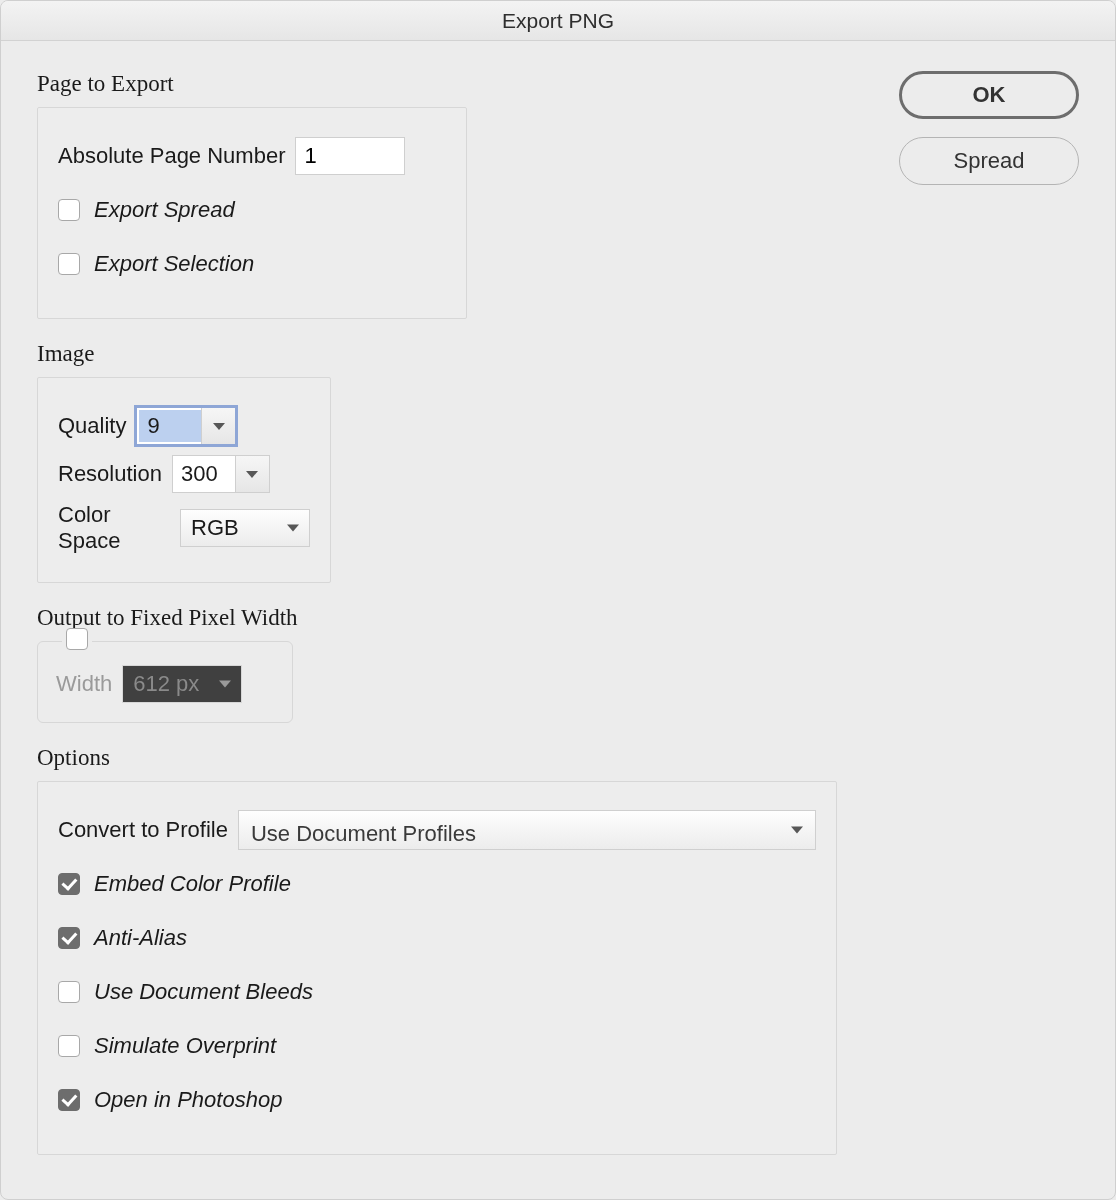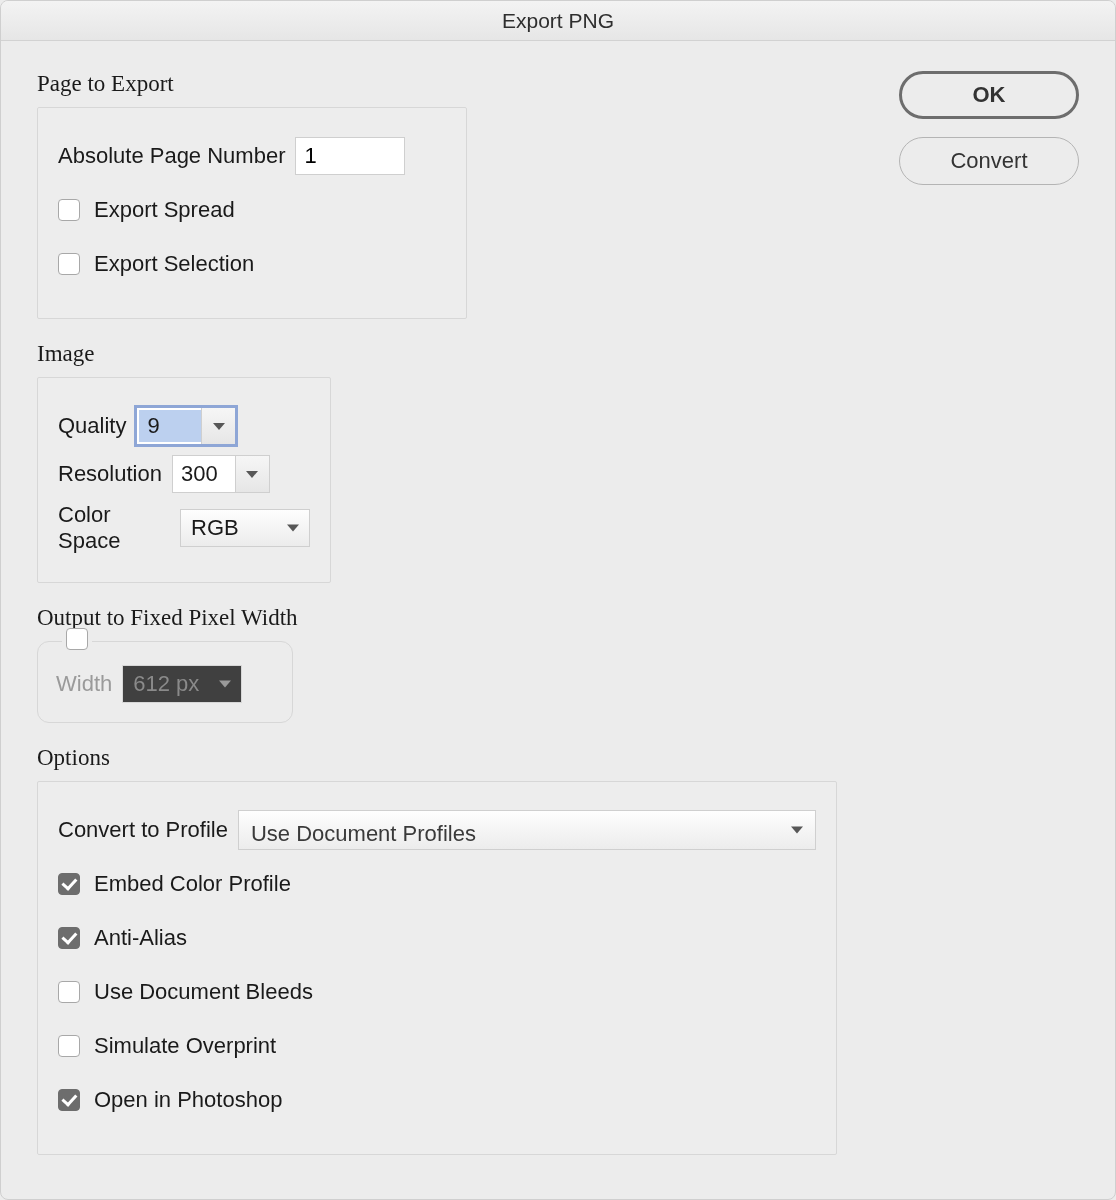--- a/index.html
+++ b/index.html
@@ -227,7 +227,7 @@
         <span>OK</span>
       </div>
       <div class="pill-btn">
-        <span>Convert</span>
+        <span>Spread</span>
       </div>
     </div>
 

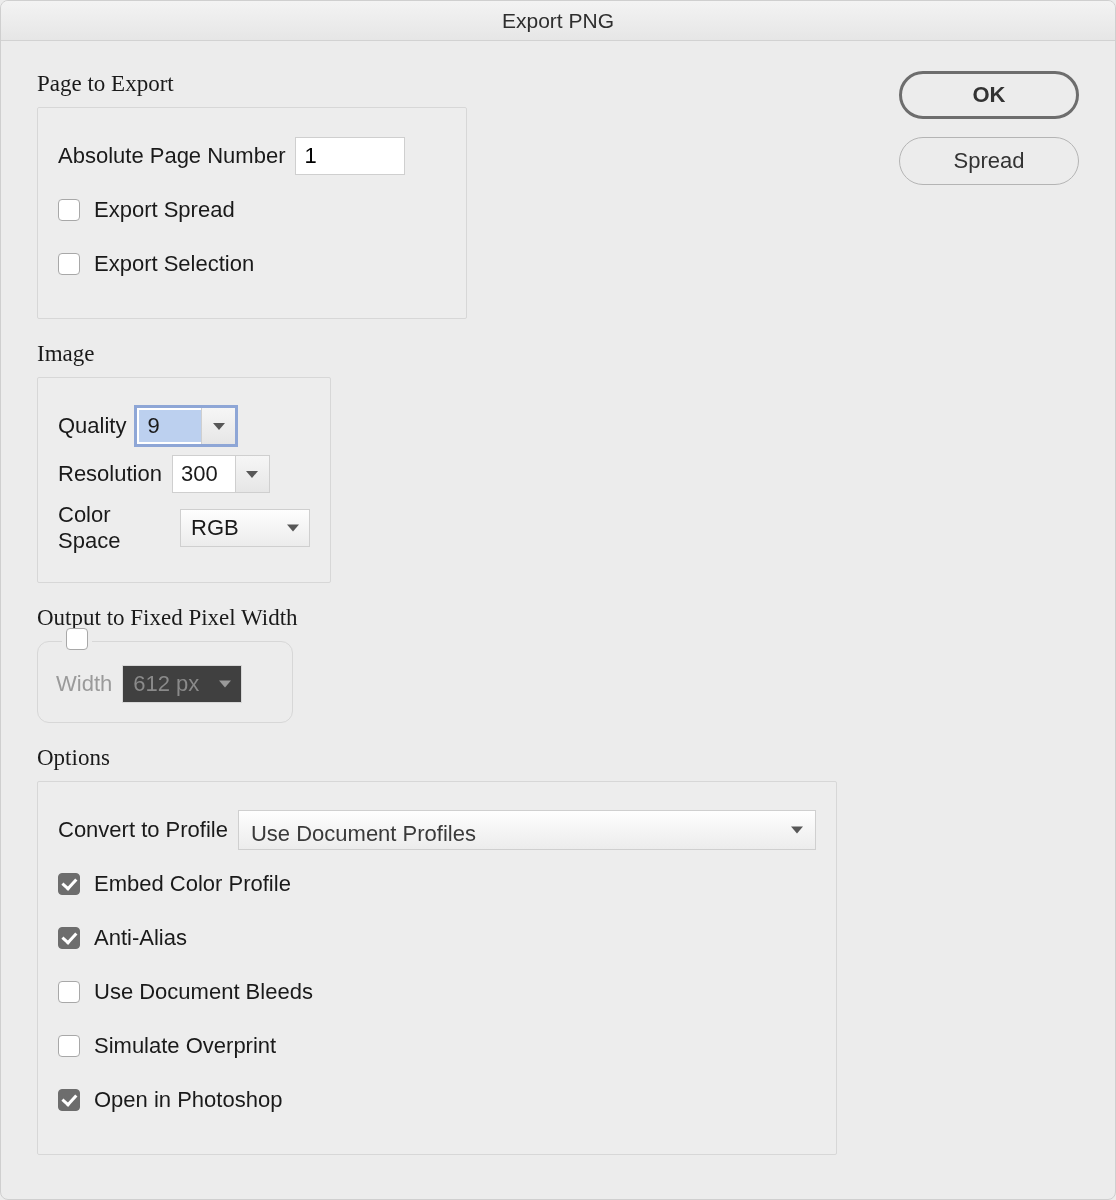--- a/index.html
+++ b/index.html
@@ -210,7 +210,7 @@
     border-right: 6px solid transparent;
     border-top: 7px solid #575757;
   }
-  .check-row { gap: 14px; margin: 14px 0; }
+  .check-row { gap: 14px; margin: 14px 0; font-style: italic; }
 </style>
 </head>
 <body>

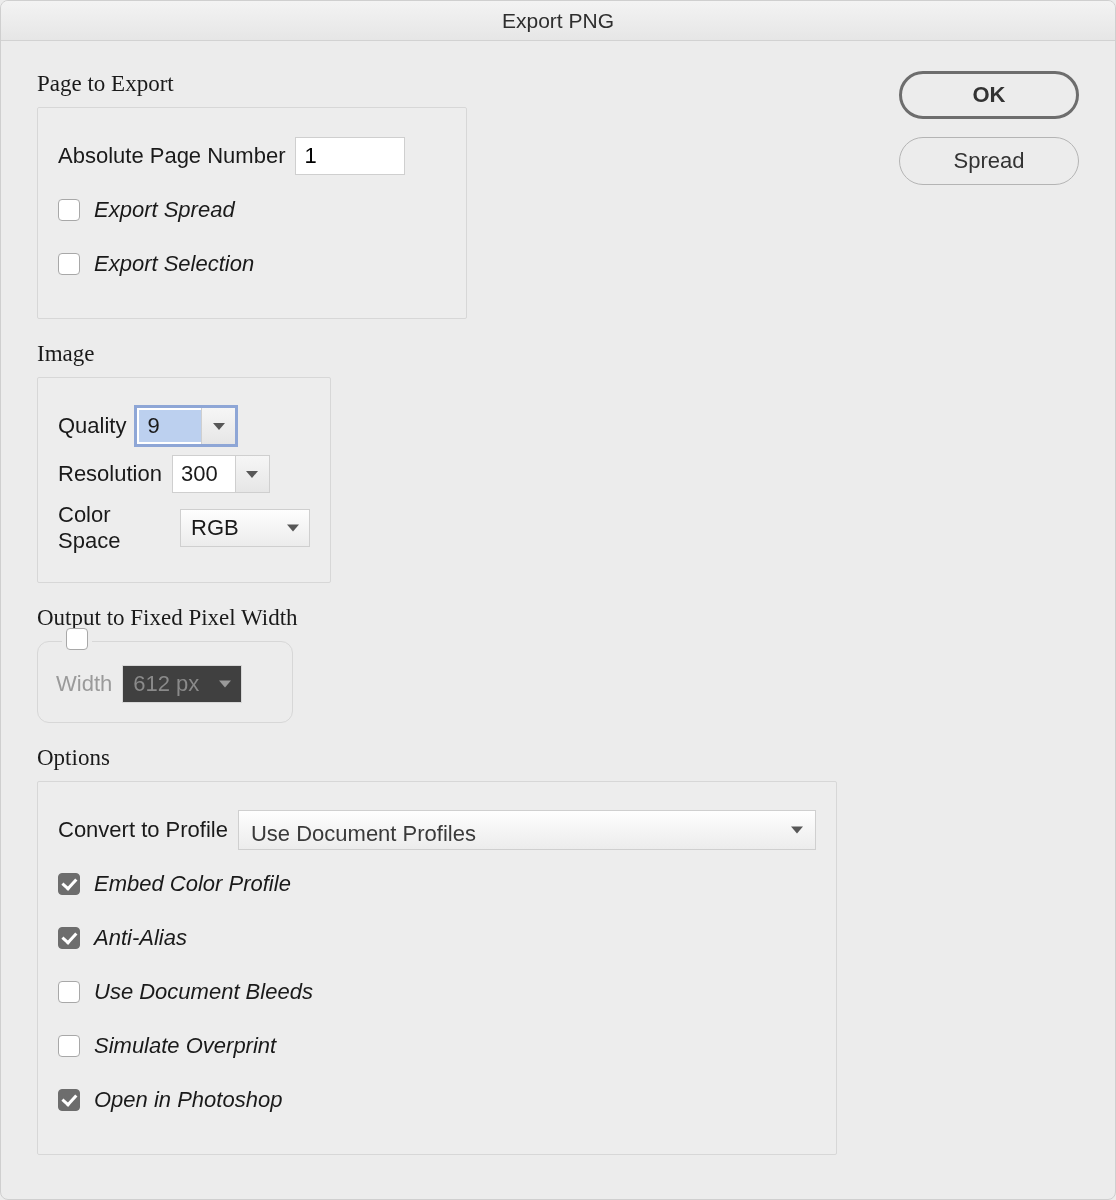--- a/index.html
+++ b/index.html
@@ -180,7 +180,7 @@
     position: relative;
     margin-top: 8px;
     border: 1px solid #d7d7d7;
-    border-radius: 12px;
+    border-radius: 6px;
     padding: 22px 18px 18px 18px;
     width: 256px;
   }

